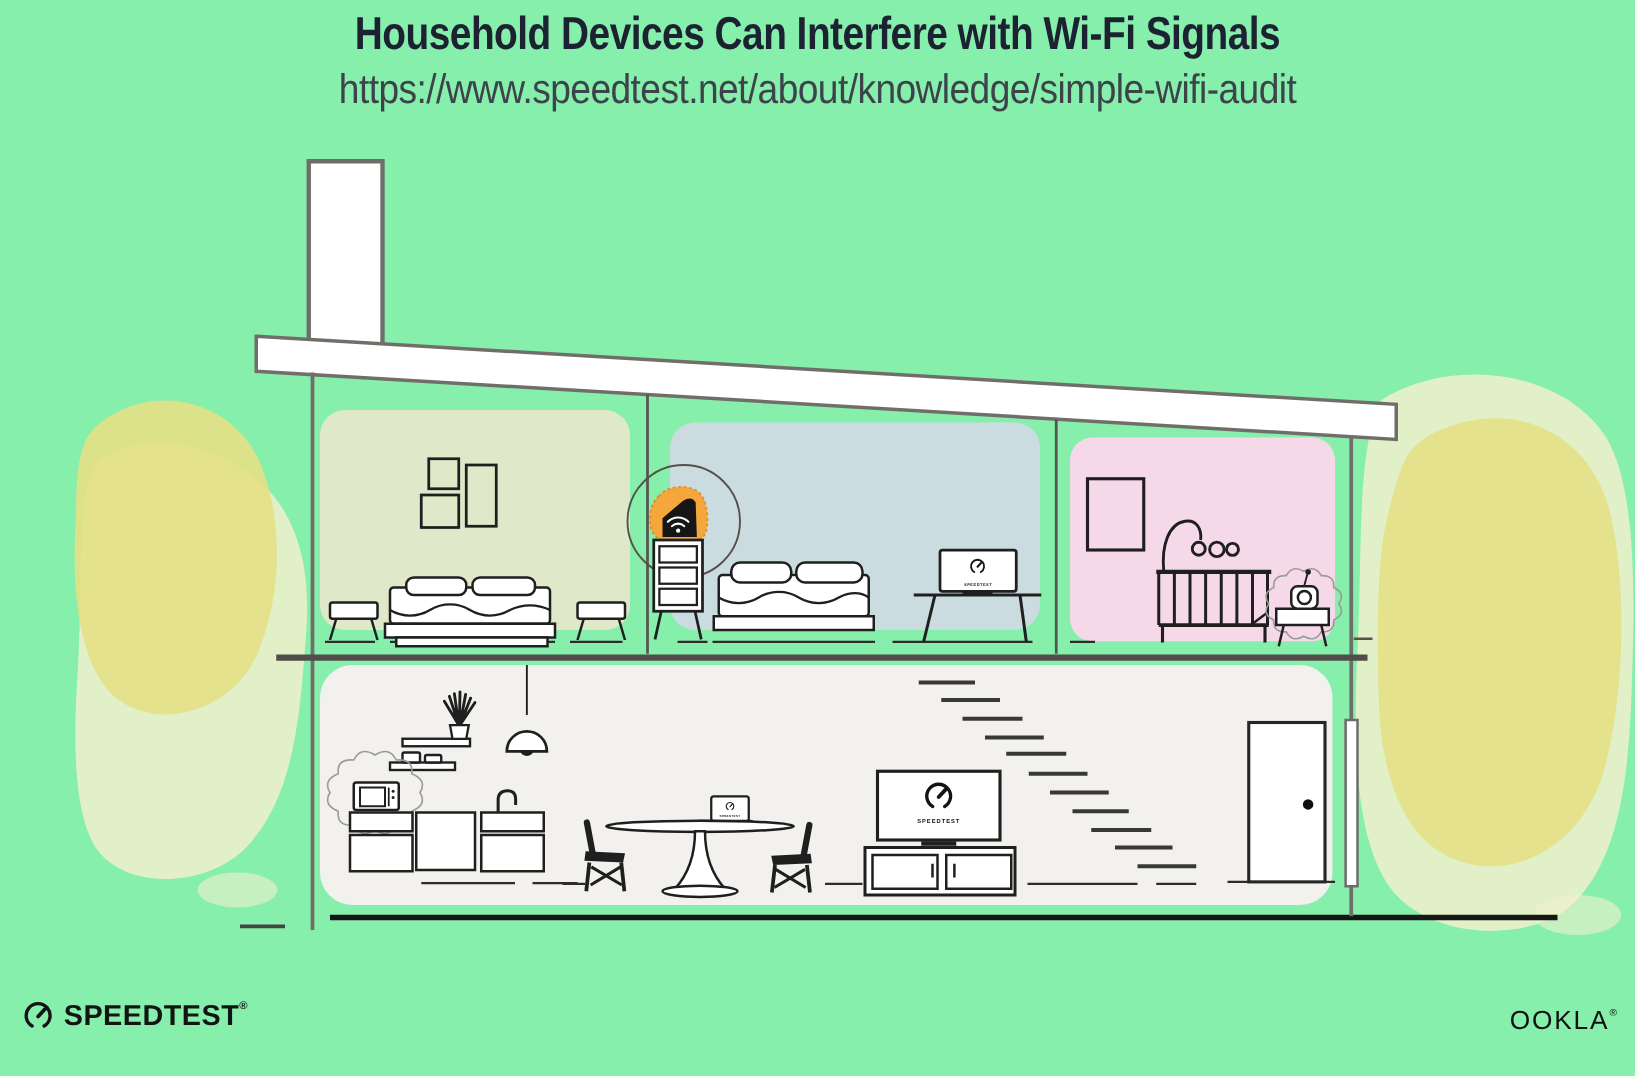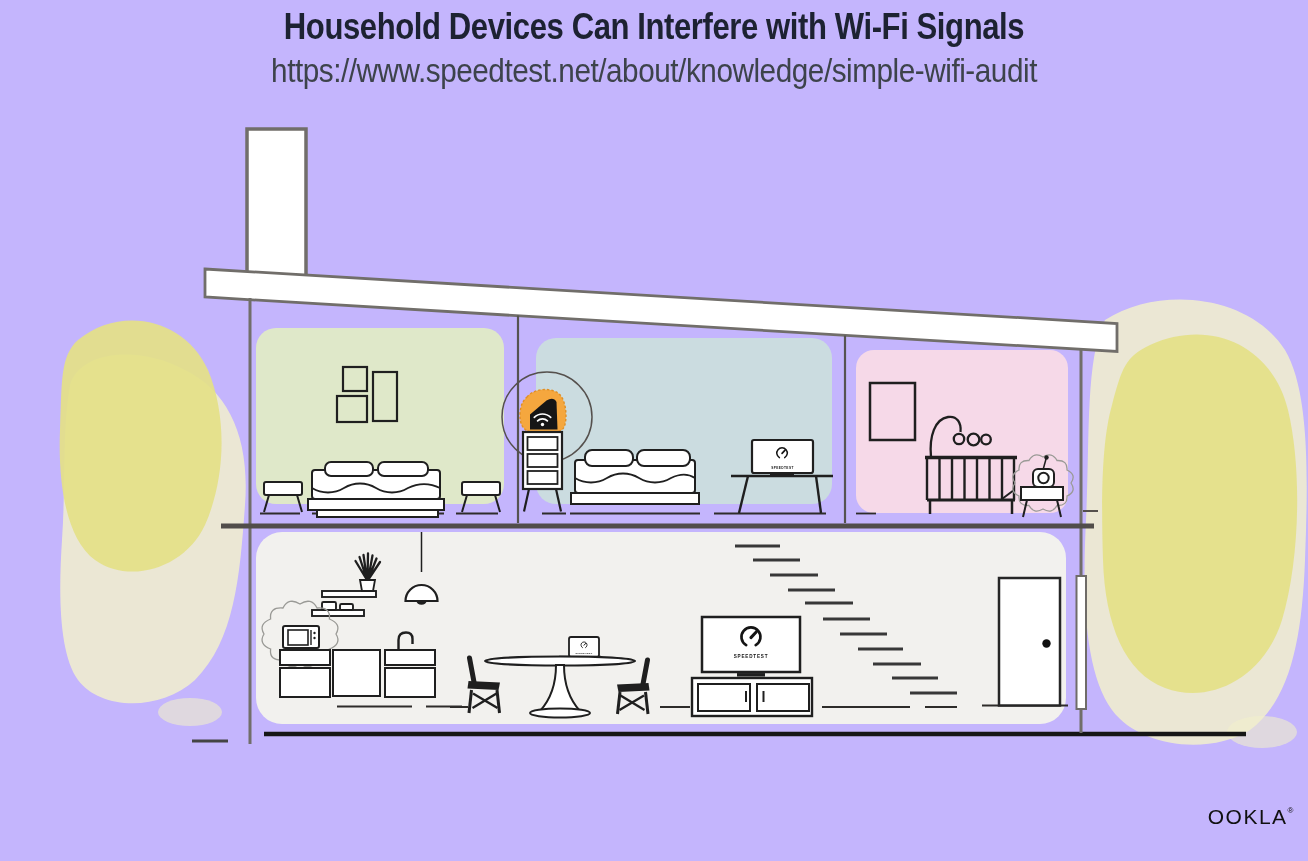--- a/index.html
+++ b/index.html
@@ -3,7 +3,7 @@
 <meta charset="utf-8">
 <style>
   html,body{margin:0;padding:0;background:#ffffff;}
-  .canvas{position:relative;width:1308px;height:861px;background:#c4b5fd;overflow:hidden;
+  .canvas{position:relative;width:1308px;height:861px;background:#86efac;overflow:hidden;
           font-family:"Liberation Sans",sans-serif;}
   .title{position:absolute;top:6px;left:0;width:100%;text-align:center;
          font-weight:bold;font-size:37px;letter-spacing:-0.5px;color:#1d2232;

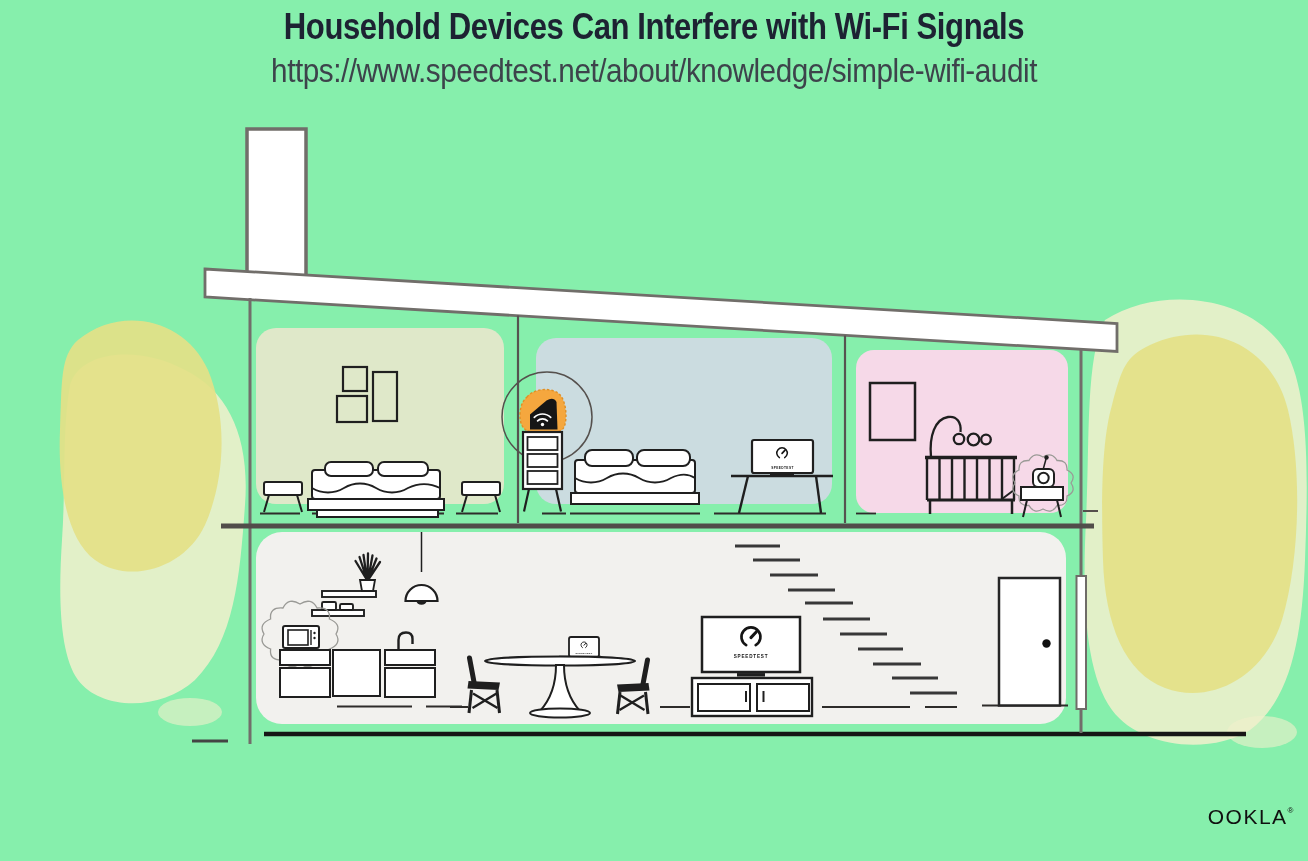--- a/index.html
+++ b/index.html
@@ -286,6 +286,12 @@
     <rect x="1076.5" y="576" width="9.5" height="133" fill="#ffffff" stroke="#6F6C68" stroke-width="2"></rect>
   </svg>
 
+  <div class="footer-logo">
+    <svg width="27" height="27" viewBox="0 0 24 24" style="color:#141414">
+      <use href="#gauge"></use>
+    </svg>
+    <span class="st-text"><span>SPEEDTEST</span><sup>®</sup></span>
+  </div>
 
   <div class="ookla-logo">
     <span>OOKLA</span><sup>®</sup>

